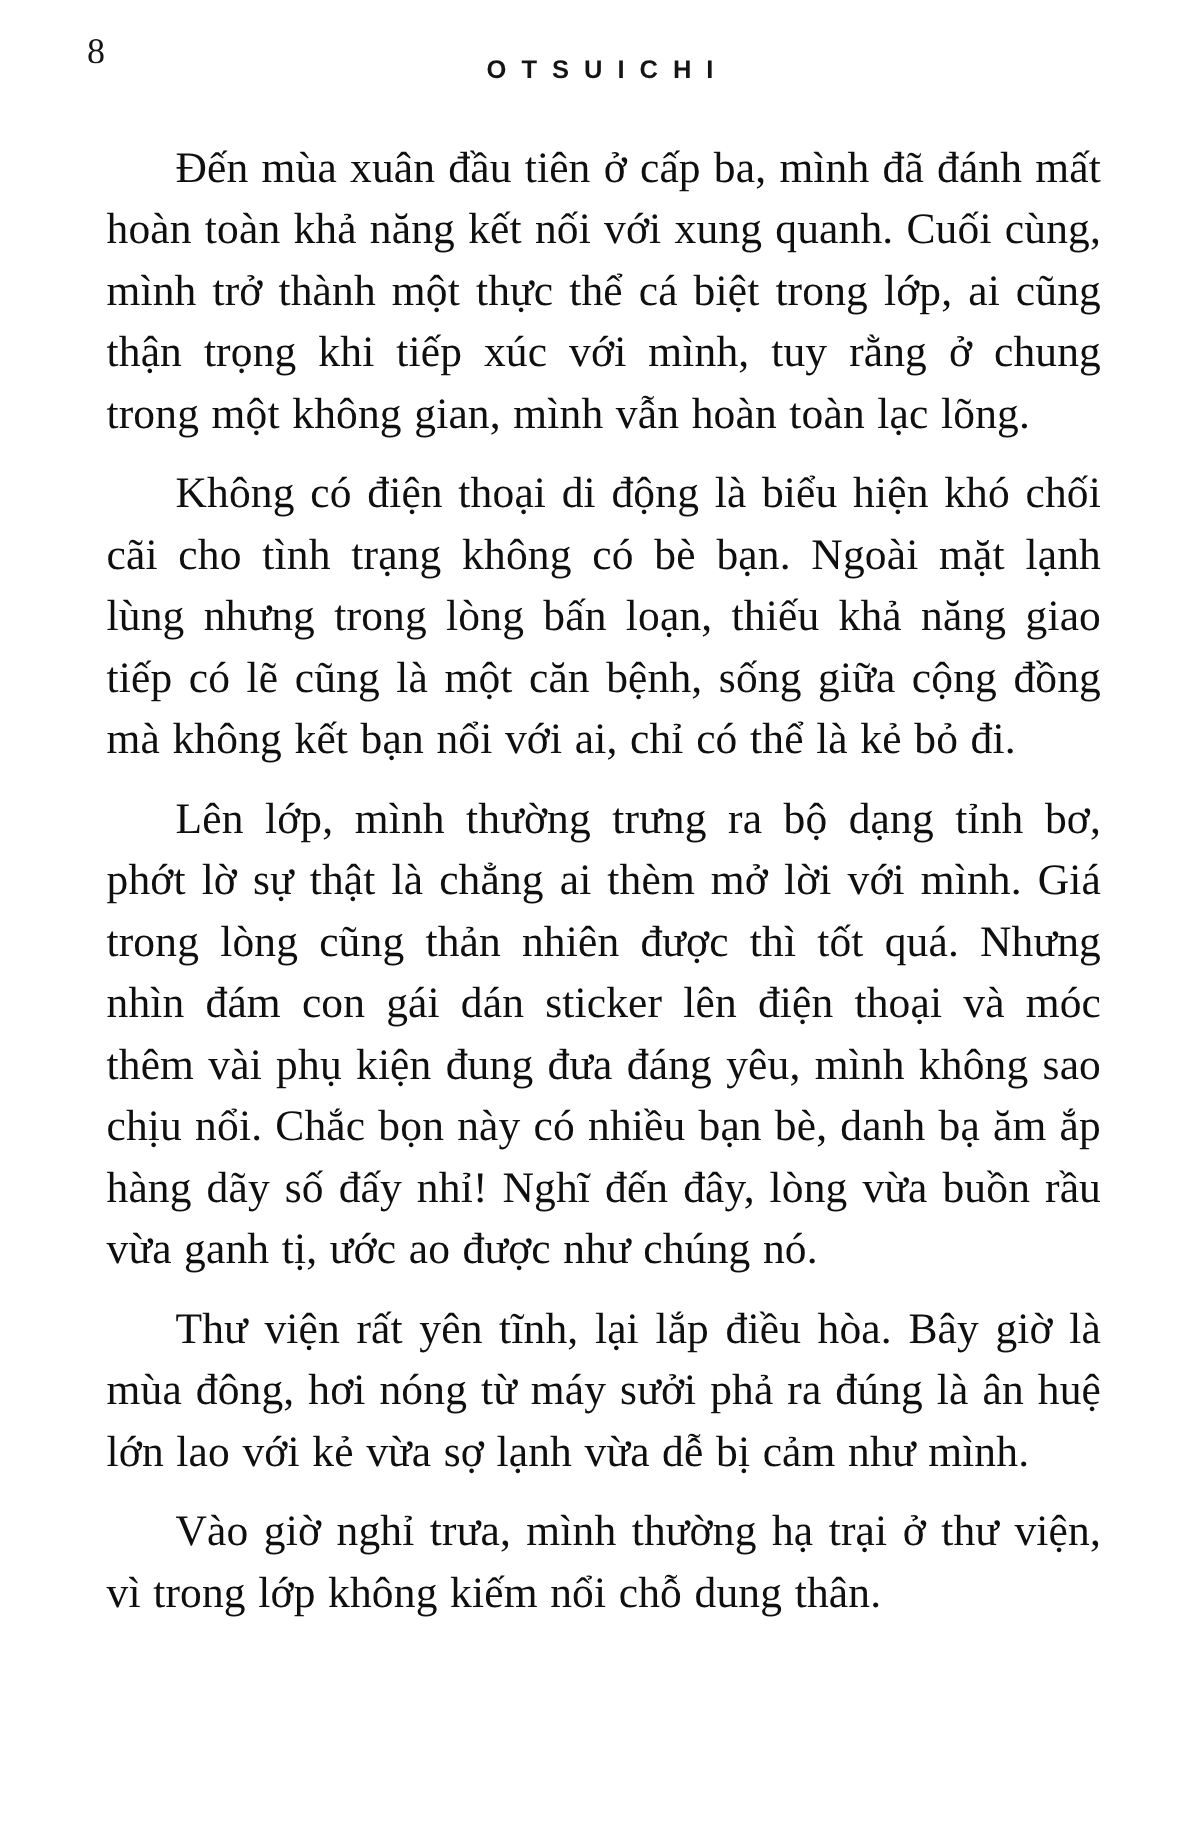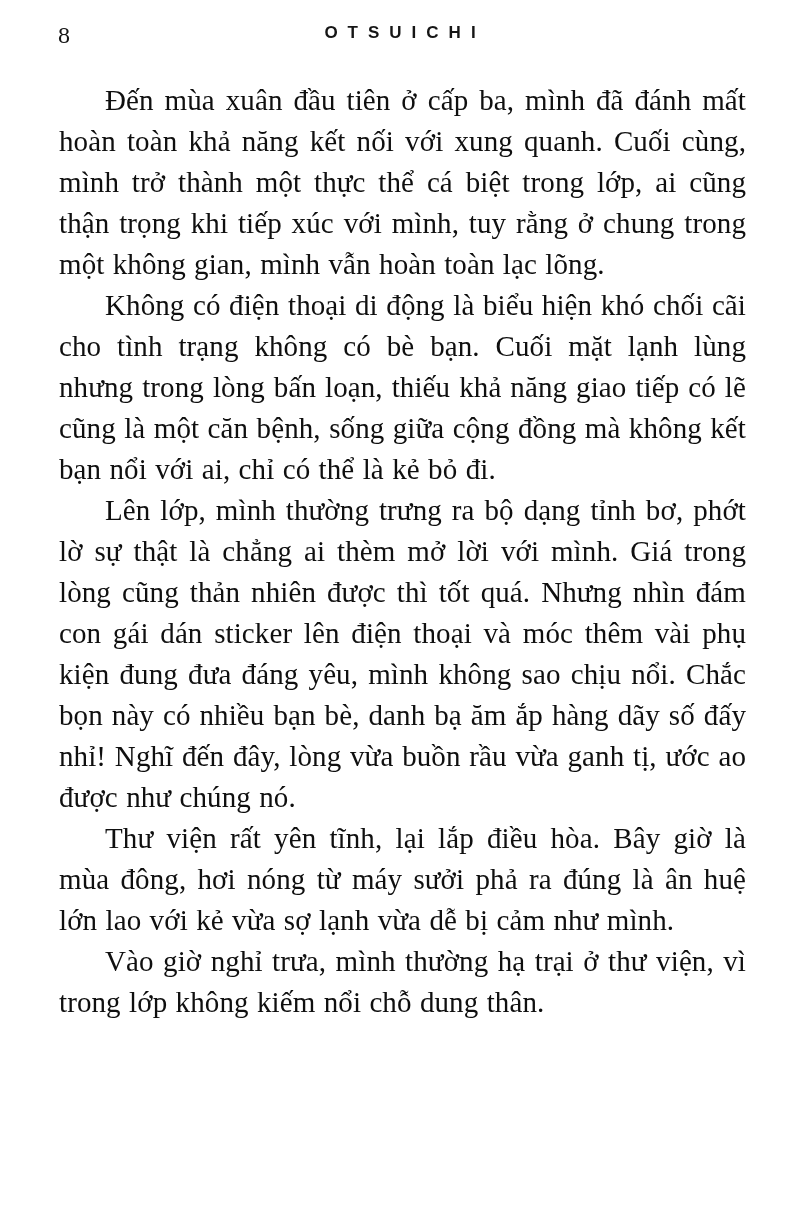--- a/index.html
+++ b/index.html
@@ -35,7 +35,7 @@
     position: absolute;
     left: 0;
     right: 0;
-    top: 1px;
+    top: 15px;
     text-align: center;
     font-family: "Liberation Sans", "DejaVu Sans", sans-serif;
     font-weight: bold;

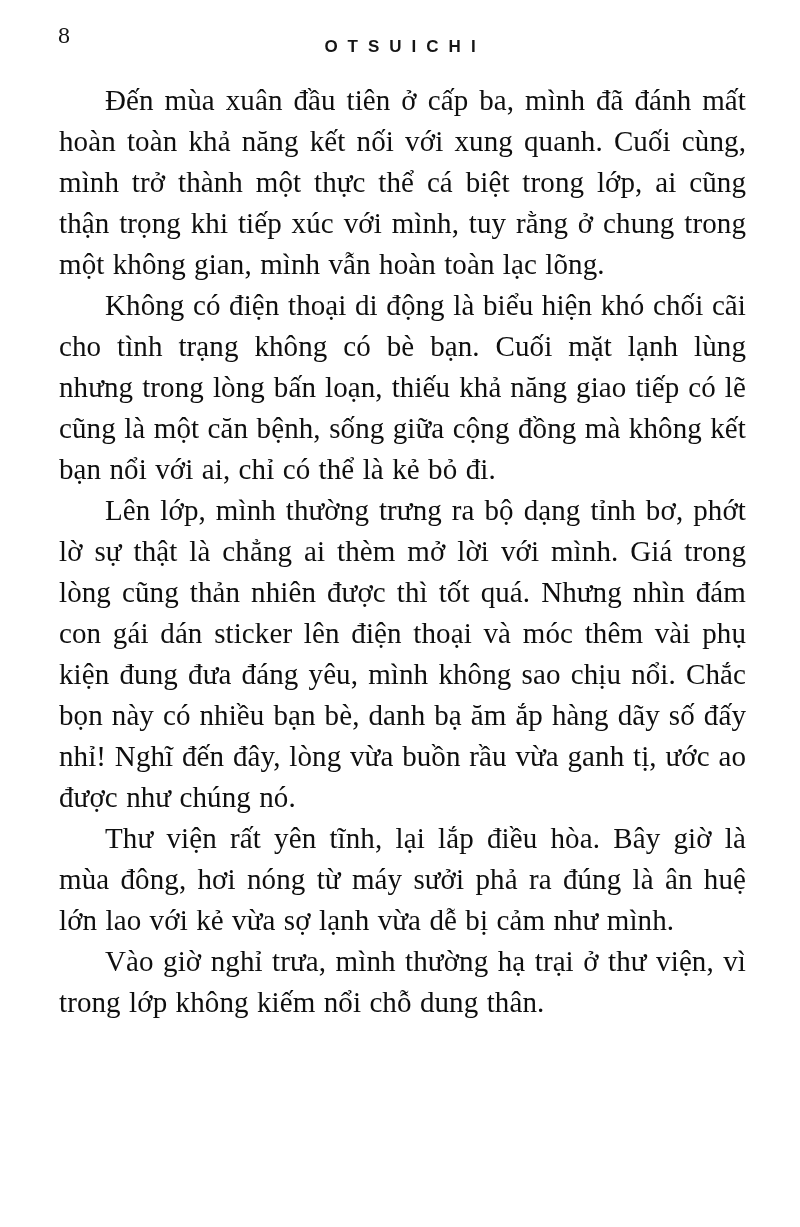--- a/index.html
+++ b/index.html
@@ -51,7 +51,7 @@
     width: 687px;
   }
   .text-body p {
-    margin: 0;
+    margin: 12px;
     font-size: 29px;
     line-height: 41px;
     text-align: justify;

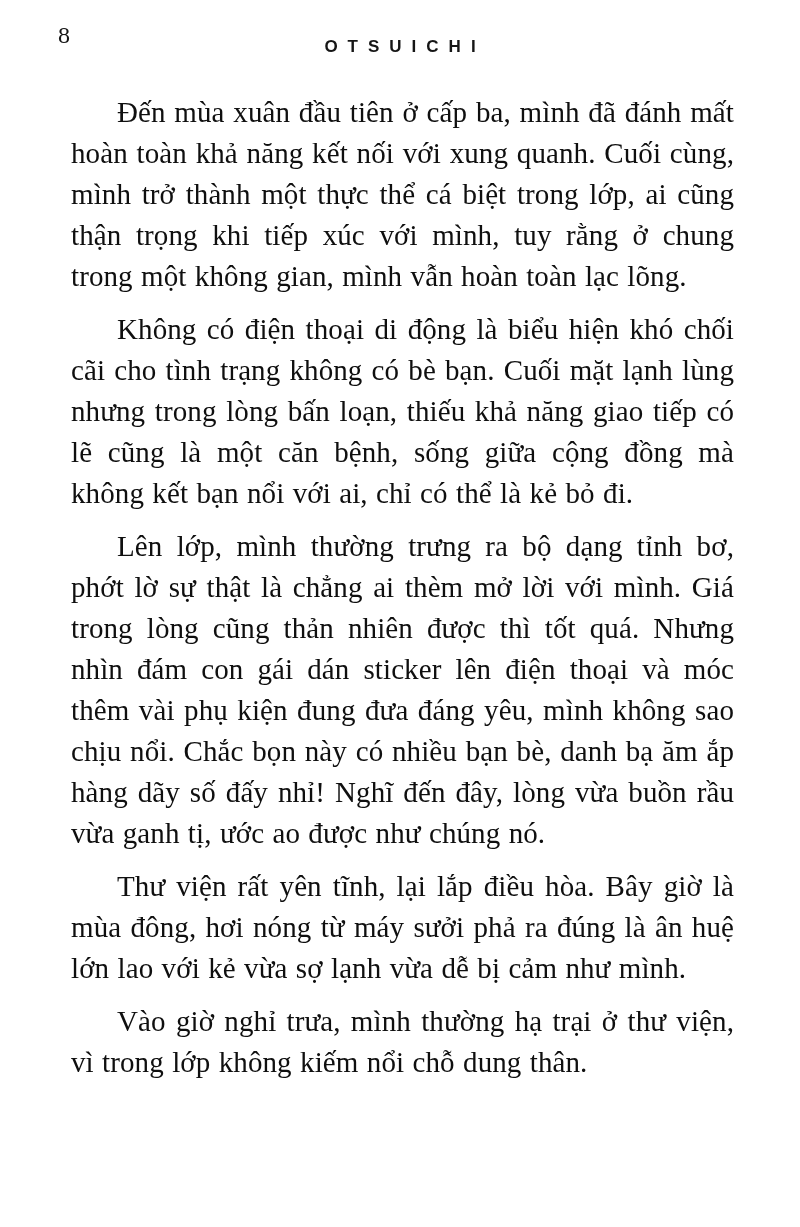--- a/index.html
+++ b/index.html
@@ -73,7 +73,7 @@
 
   <div class="text-body">
     <p>Đến mùa xuân đầu tiên ở cấp ba, mình đã đánh mất hoàn toàn khả năng kết nối với xung quanh. Cuối cùng, mình trở thành một thực thể cá biệt trong lớp, ai cũng thận trọng khi tiếp xúc với mình, tuy rằng ở chung trong một không gian, mình vẫn hoàn toàn lạc lõng.</p>
-    <p>Không có điện thoại di động là biểu hiện khó chối cãi cho tình trạng không có bè bạn. Cuối mặt lạnh lùng nhưng trong lòng bấn loạn, thiếu khả năng giao tiếp có lẽ cũng là một căn bệnh, sống giữa cộng đồng mà không kết bạn nổi với ai, chỉ có thể là kẻ bỏ đi.</p>
+    <p>Không có điện thoại di động là biểu hiện khó chối cãi cho tình trạng không có bè bạn. Ngoài mặt lạnh lùng nhưng trong lòng bấn loạn, thiếu khả năng giao tiếp có lẽ cũng là một căn bệnh, sống giữa cộng đồng mà không kết bạn nổi với ai, chỉ có thể là kẻ bỏ đi.</p>
     <p>Lên lớp, mình thường trưng ra bộ dạng tỉnh bơ, phớt lờ sự thật là chẳng ai thèm mở lời với mình. Giá trong lòng cũng thản nhiên được thì tốt quá. Nhưng nhìn đám con gái dán sticker lên điện thoại và móc thêm vài phụ kiện đung đưa đáng yêu, mình không sao chịu nổi. Chắc bọn này có nhiều bạn bè, danh bạ ăm ắp hàng dãy số đấy nhỉ! Nghĩ đến đây, lòng vừa buồn rầu vừa ganh tị, ước ao được như chúng nó.</p>
     <p>Thư viện rất yên tĩnh, lại lắp điều hòa. Bây giờ là mùa đông, hơi nóng từ máy sưởi phả ra đúng là ân huệ lớn lao với kẻ vừa sợ lạnh vừa dễ bị cảm như mình.</p>
     <p>Vào giờ nghỉ trưa, mình thường hạ trại ở thư viện, vì trong lớp không kiếm nổi chỗ dung thân.</p>

